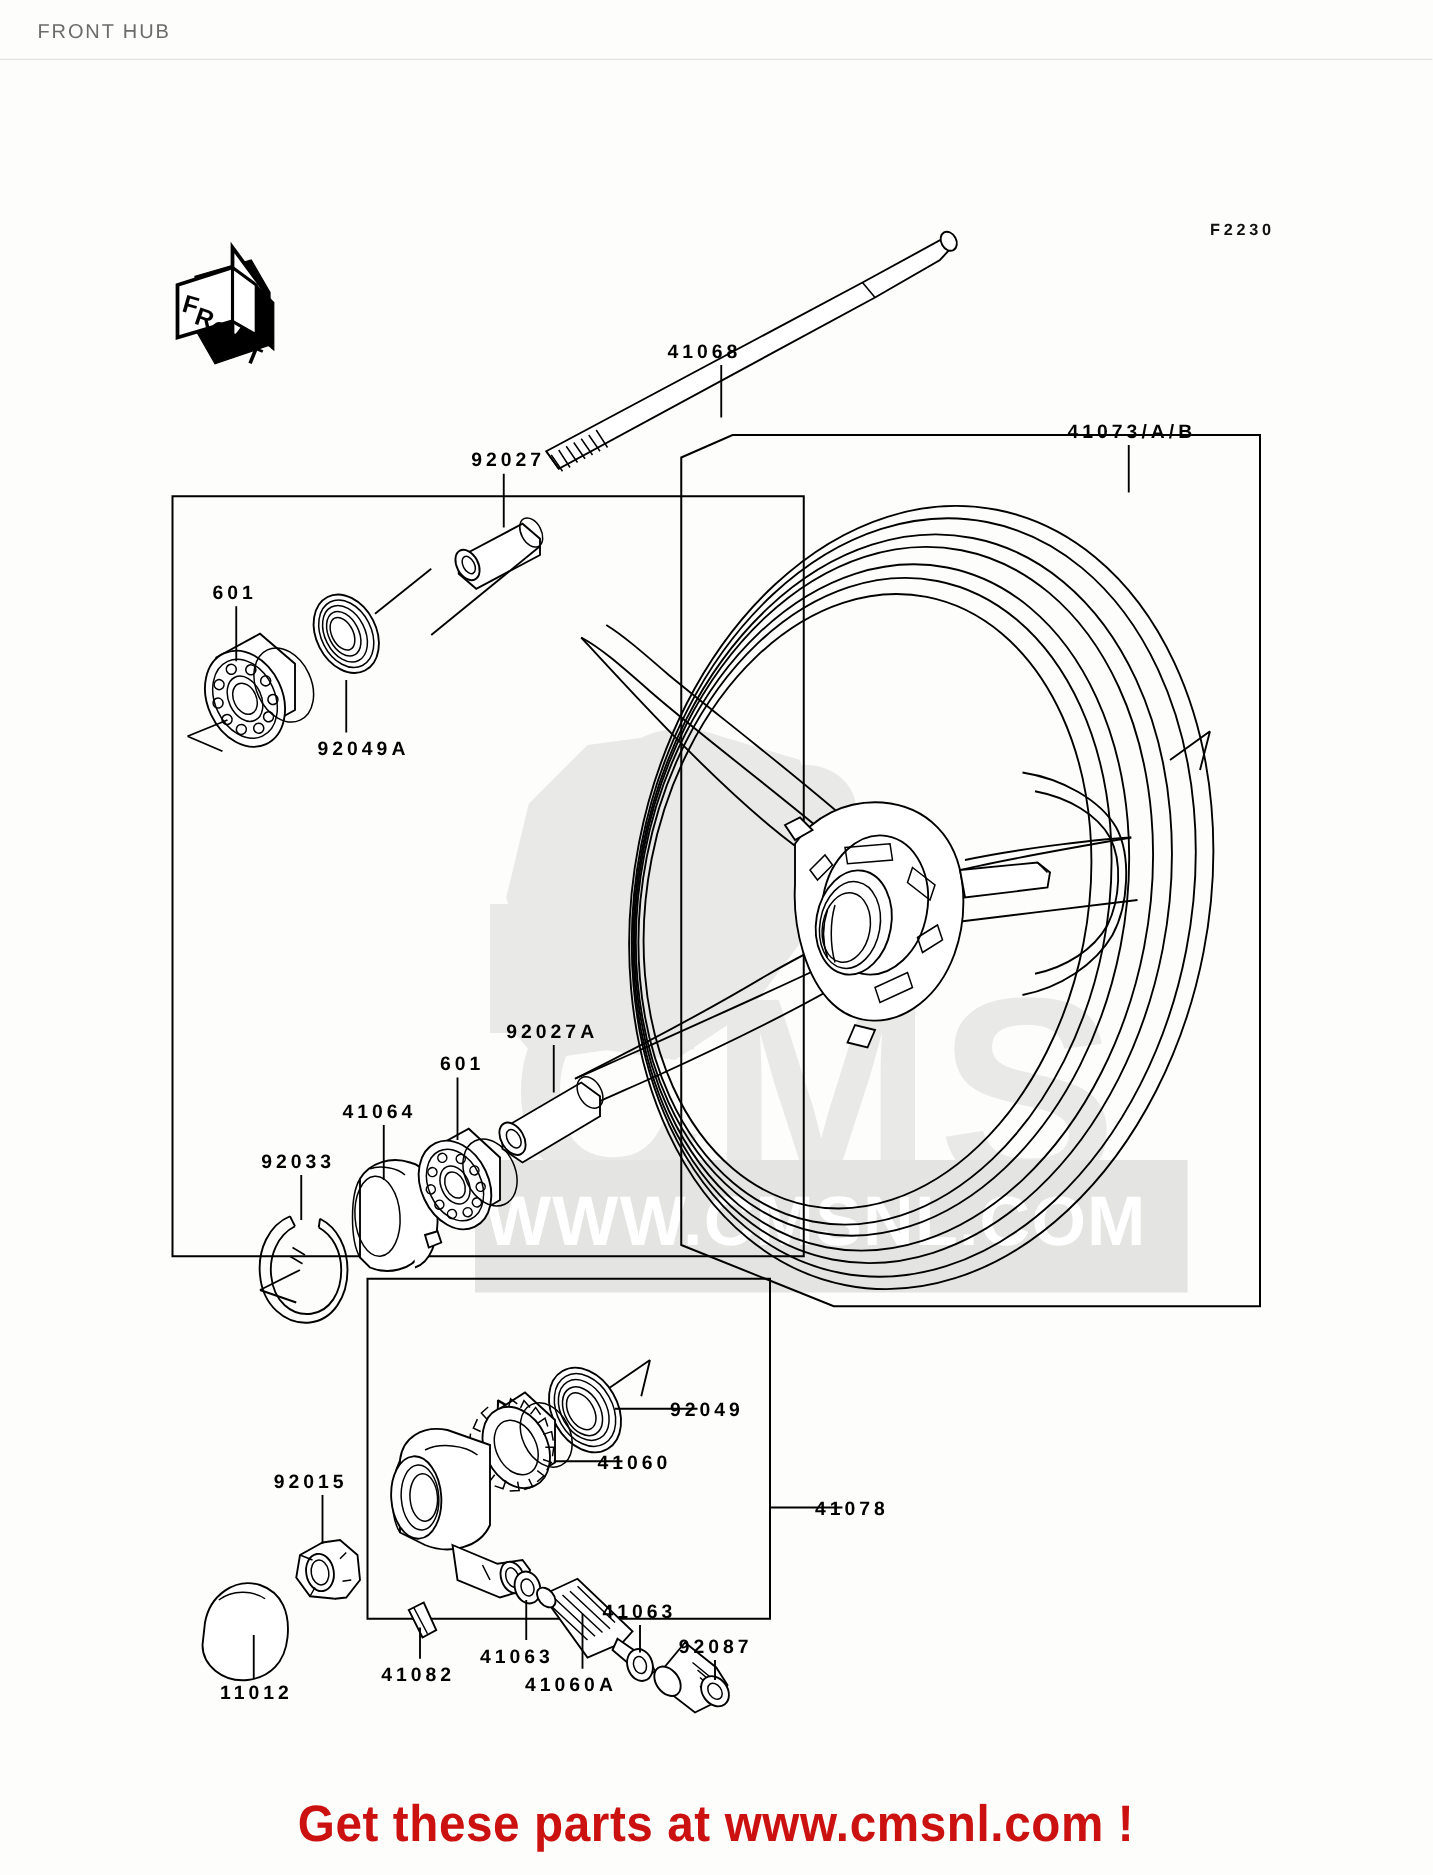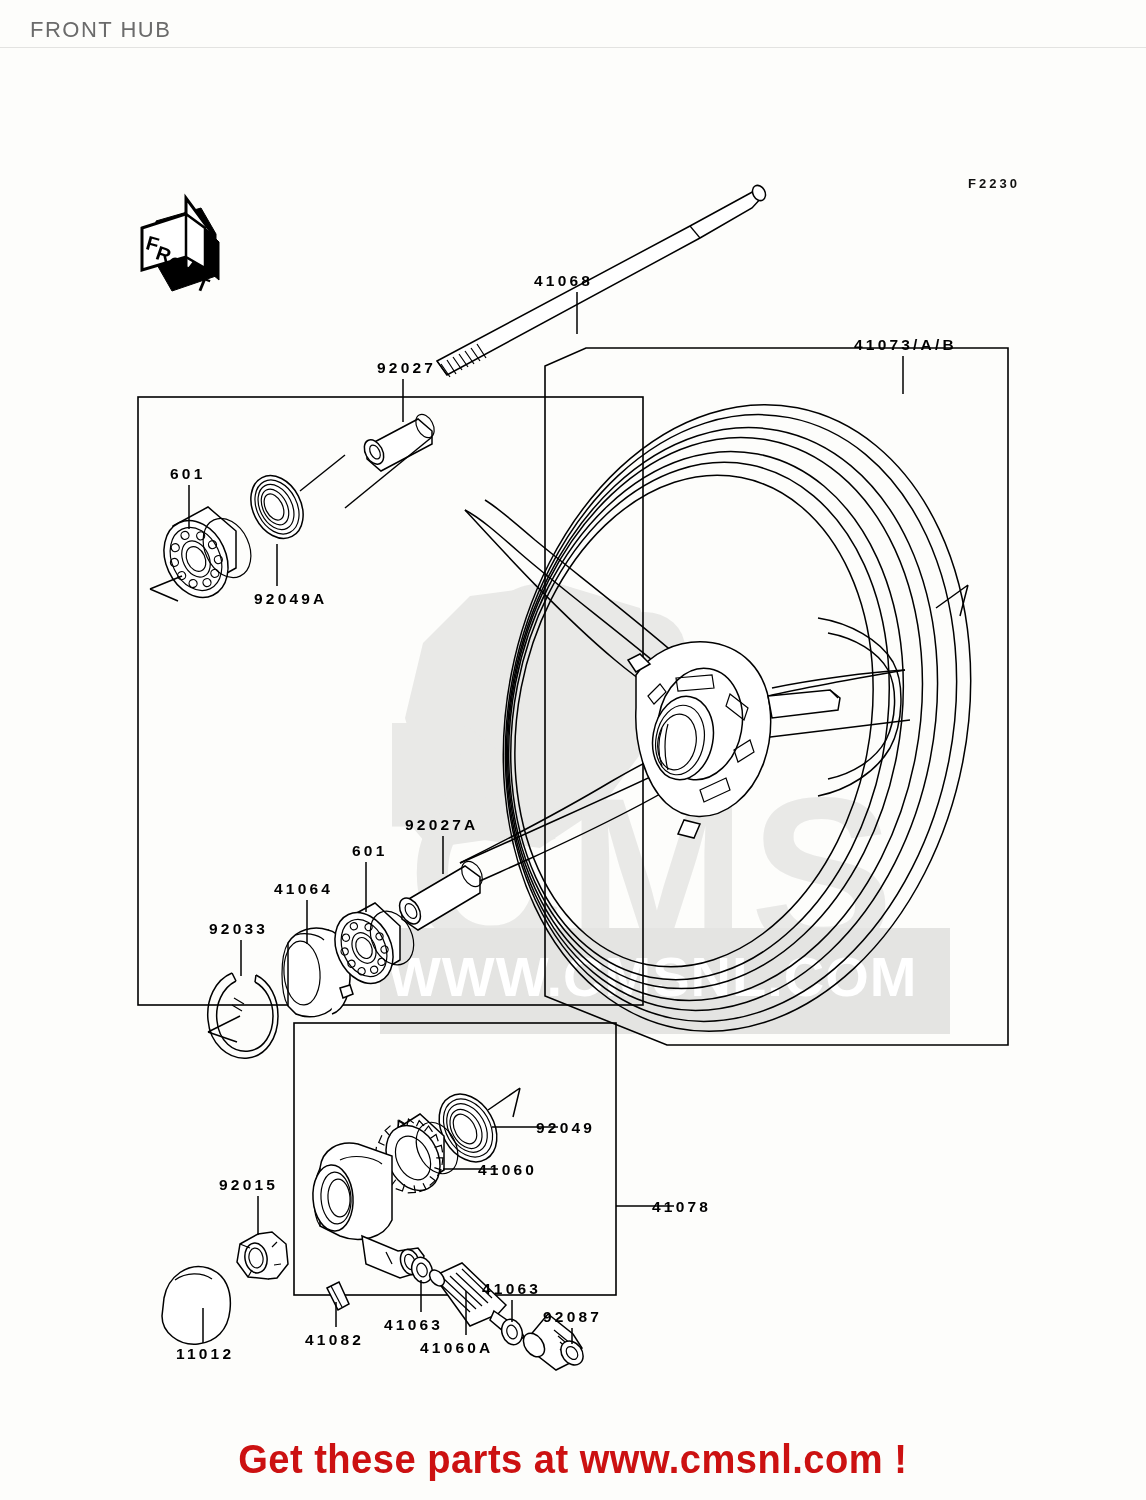--- a/index.html
+++ b/index.html
@@ -5,7 +5,7 @@
   html,body{margin:0;padding:0;background:#fdfdfb;}
   body{width:1146px;height:1500px;position:relative;overflow:hidden;
        font-family:"Liberation Sans",sans-serif;}
-  #page-title{position:absolute;left:30px;top:17px;font-size:22px;letter-spacing:1.5px;
+  #page-title{position:absolute;left:30px;top:17px;font-size:16px;letter-spacing:1.5px;
               color:#6b6b6b;font-weight:400;}
   #title-rule{position:absolute;left:0;top:47px;width:1146px;height:1px;background:#e3e3e1;}
   #diagram-svg{position:absolute;left:0;top:48px;width:1146px;height:1380px;}

